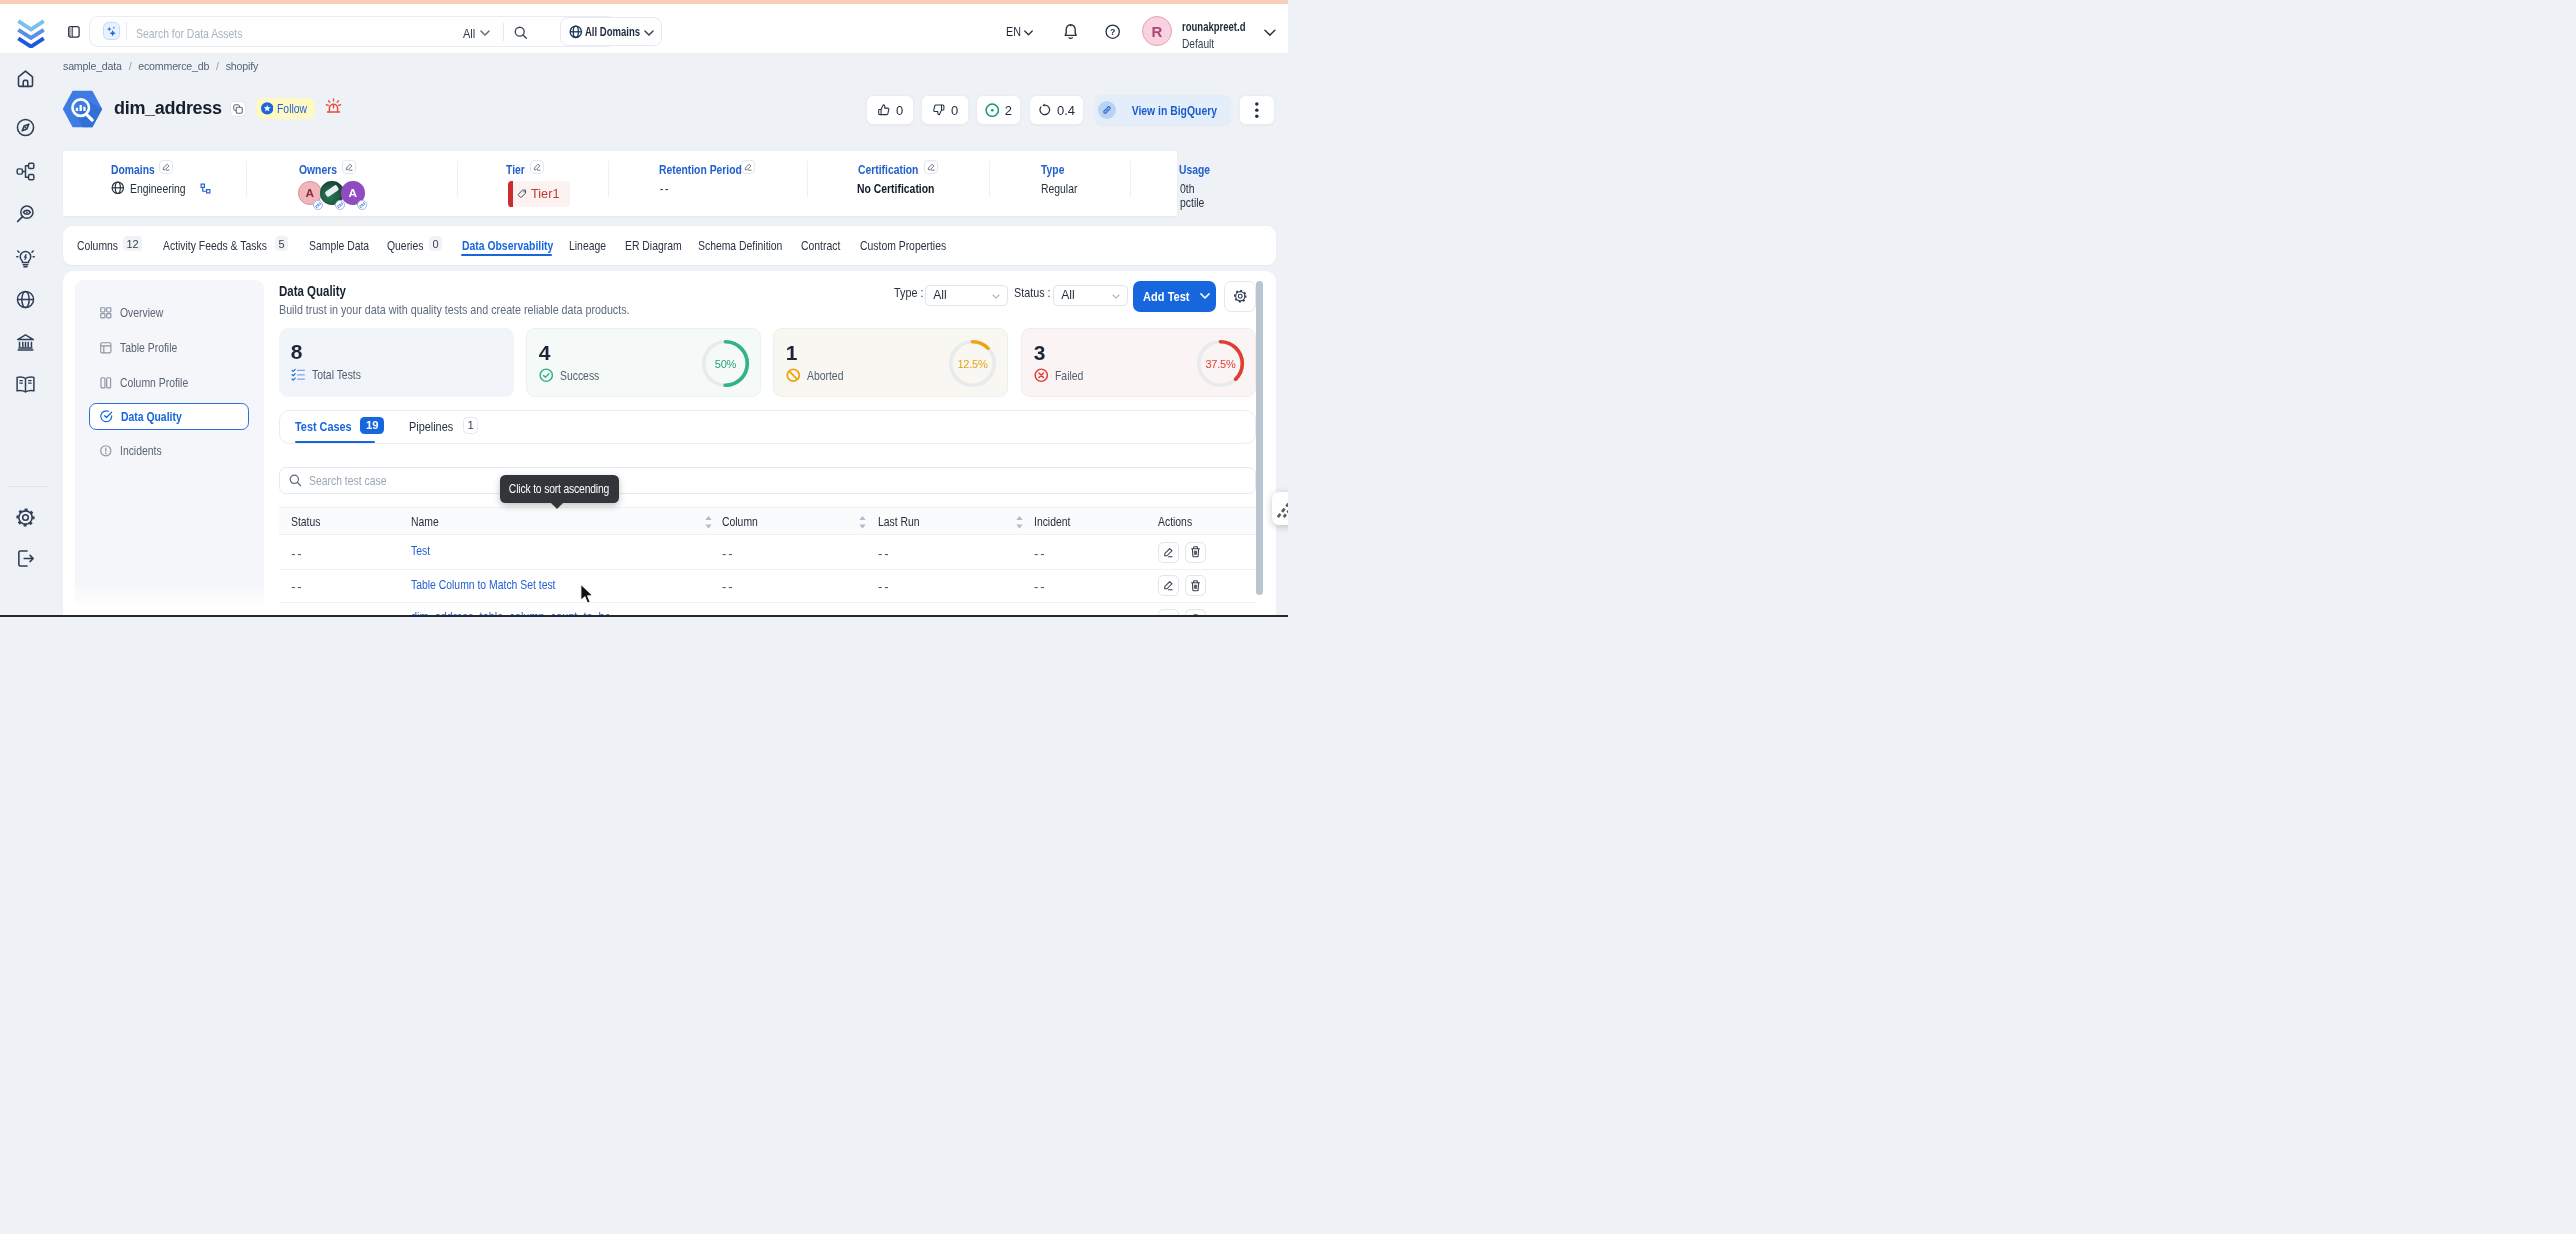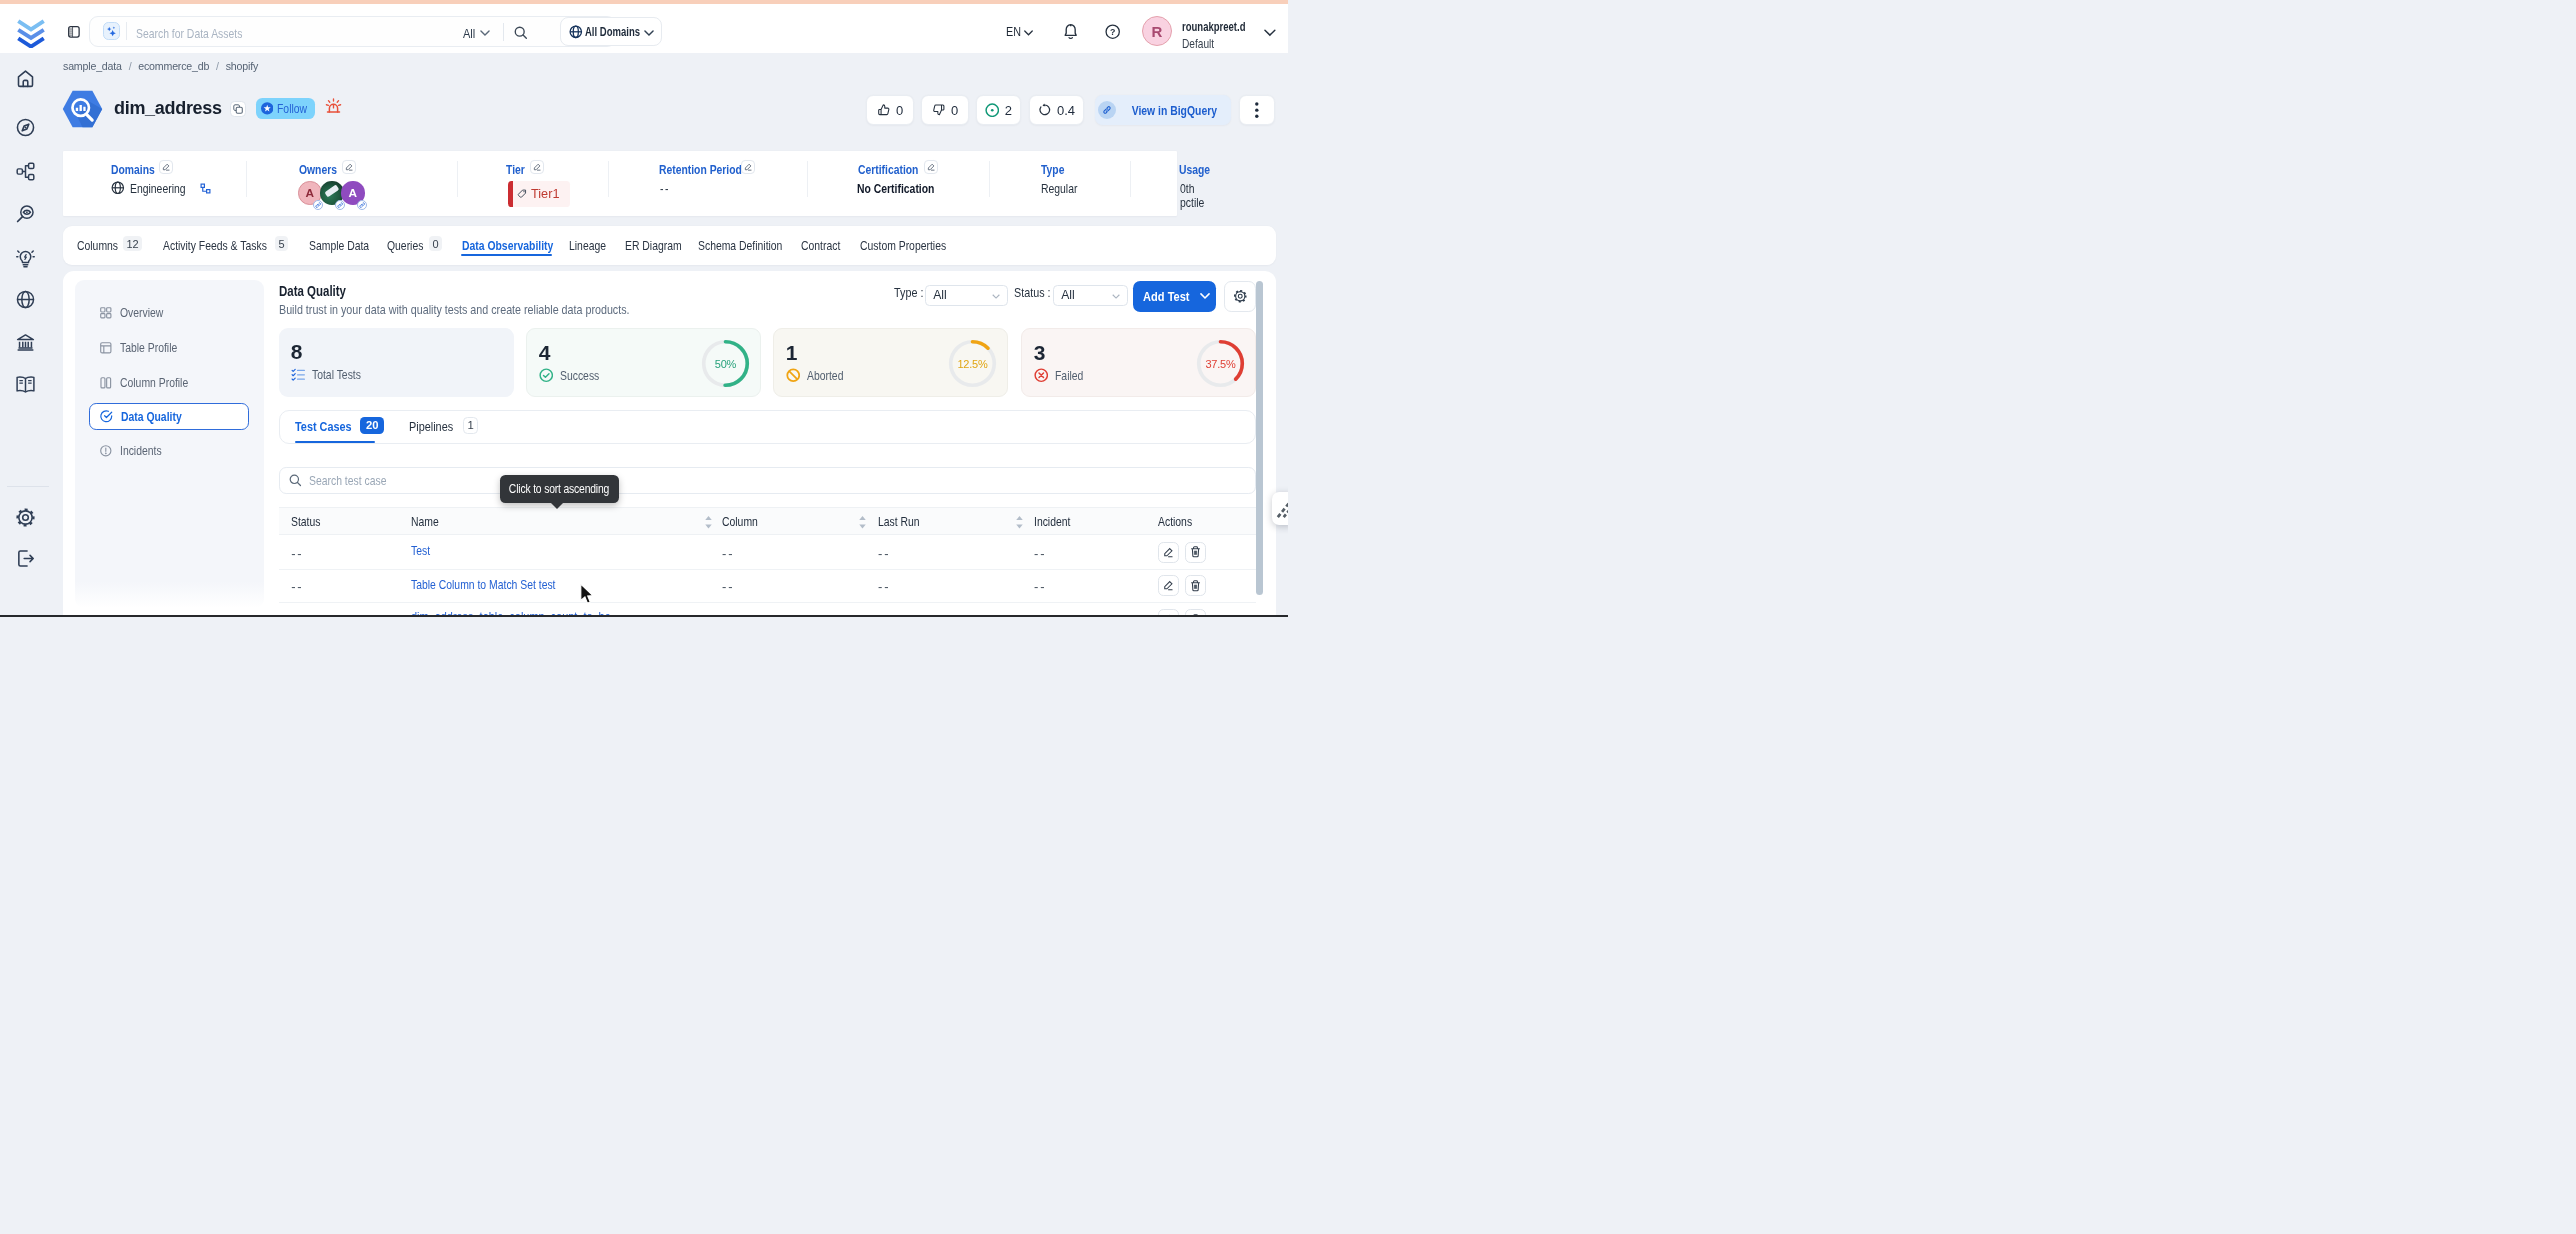--- a/index.html
+++ b/index.html
@@ -33,7 +33,7 @@
 
 #title { left:114px; top:98px; font-size:18px; font-weight:bold; color:#17202e; letter-spacing:-0.3px;}
 #copybtn { left:230px; top:101px; width:16.3px; height:16.3px; border:0.9px solid #dfe5ec; background:#fff; border-radius:4.5px; display:flex; align-items:center; justify-content:center;}
-#followpill { left:256px; top:98px; width:59px; height:21px; padding:0 0 0 4.5px; overflow:visible; background:#7dd3fc; border-radius:6.3px; display:flex; align-items:center; gap:4.5px;}
+#followpill { left:256px; top:98px; width:59px; height:21px; padding:0 0 0 4.5px; overflow:visible; background:#fef9c3; border-radius:6.3px; display:flex; align-items:center; gap:4.5px;}
 #followpill span { color:#2563d6; font-size:13px; transform:scaleX(0.8); transform-origin:0 50%; }
 .hbtn { position:absolute; top:95px; height:30px; background:#fff; border:0.9px solid #e9edf2; border-radius:7.2px; box-shadow:0 0.9px 1.8px rgba(27,35,45,0.04); display:flex; align-items:center; justify-content:center; gap:5.4px; font-size:13px; color:#1f2b3c; }
 

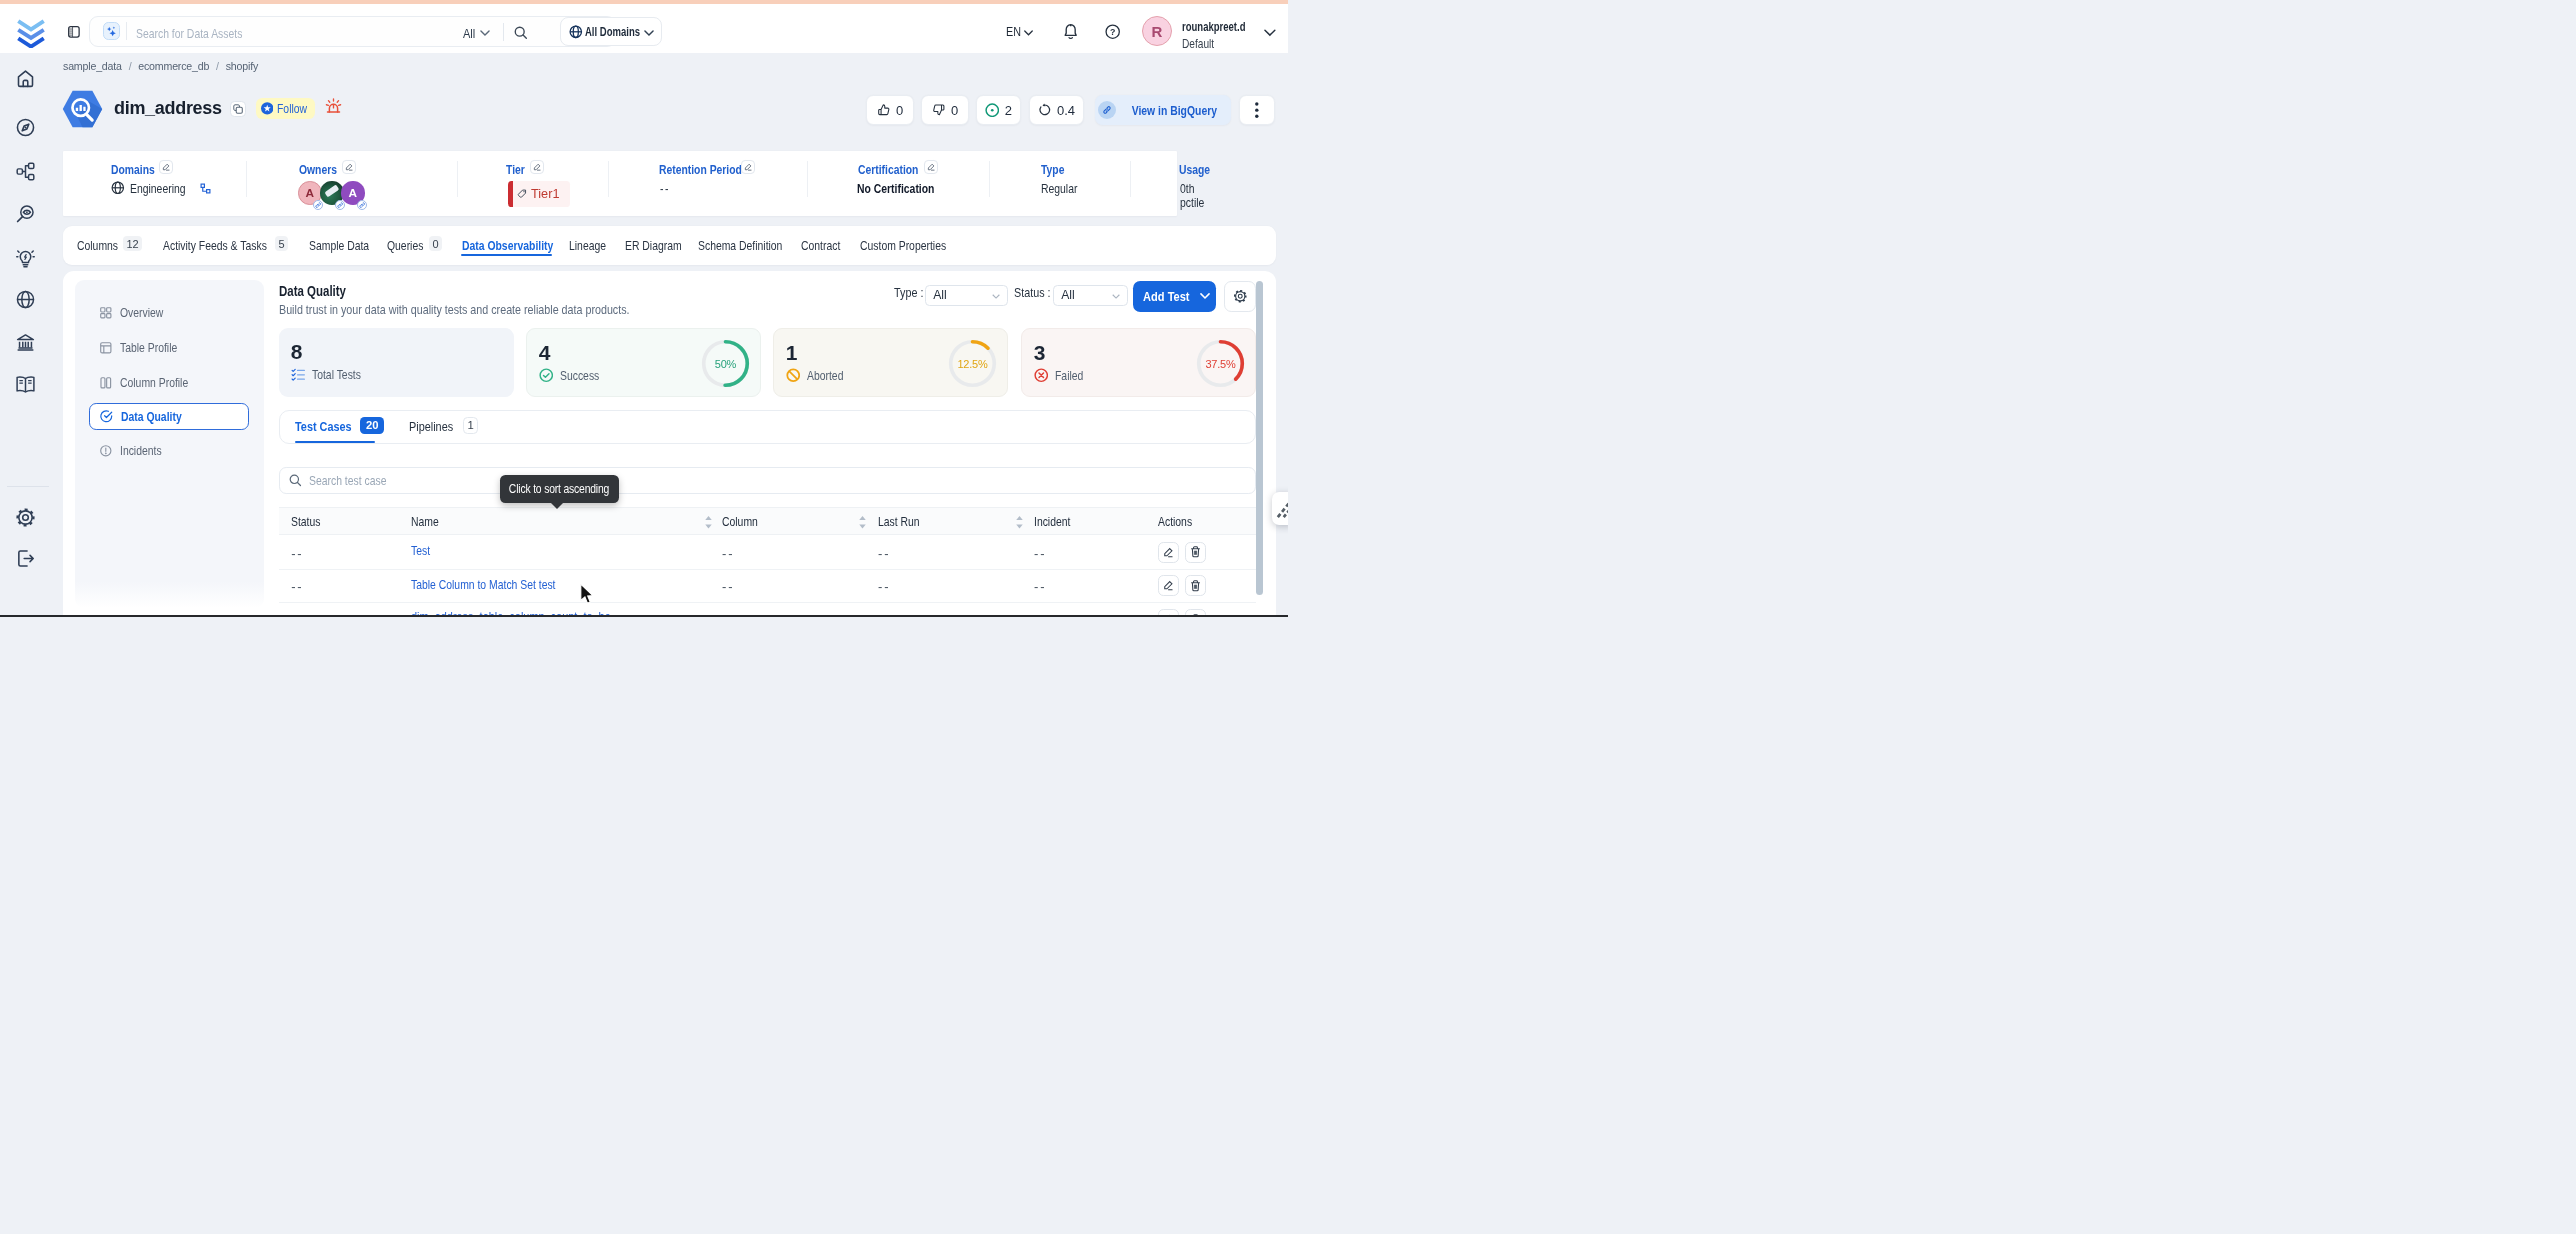--- a/index.html
+++ b/index.html
@@ -541,7 +541,7 @@
 
   <div id="tc-box">
     <div class="abs s80" style="left:14.5px; top:8.1px; font-size:13.6px; font-weight:bold; color:#1666dd; white-space:nowrap;">Test Cases</div>
-    <div class="abs" style="left:80px; top:6.3px; width:24.4px; height:16.3px; background:#1666dd; border-radius:4.5px; color:#fff; font-size:11.3px; font-weight:bold; display:flex; align-items:center; justify-content:center;">20</div>
+    <div class="abs" style="left:80px; top:6.3px; width:24.4px; height:16.3px; background:#1666dd; border-radius:4.5px; color:#fff; font-size:11.3px; font-weight:bold; display:flex; align-items:center; justify-content:center;">19</div>
     <div class="abs s80" style="left:129px; top:8.1px; font-size:13.6px; color:#26313f; white-space:nowrap;">Pipelines</div>
     <div class="abs" style="left:183px; top:6.3px; width:15.4px; height:16.3px; background:#fff; border:0.9px solid #e3e8ee; border-radius:4.5px; color:#39434f; font-size:11.3px; display:flex; align-items:center; justify-content:center;">1</div>
     <div id="tc-underline"></div>

